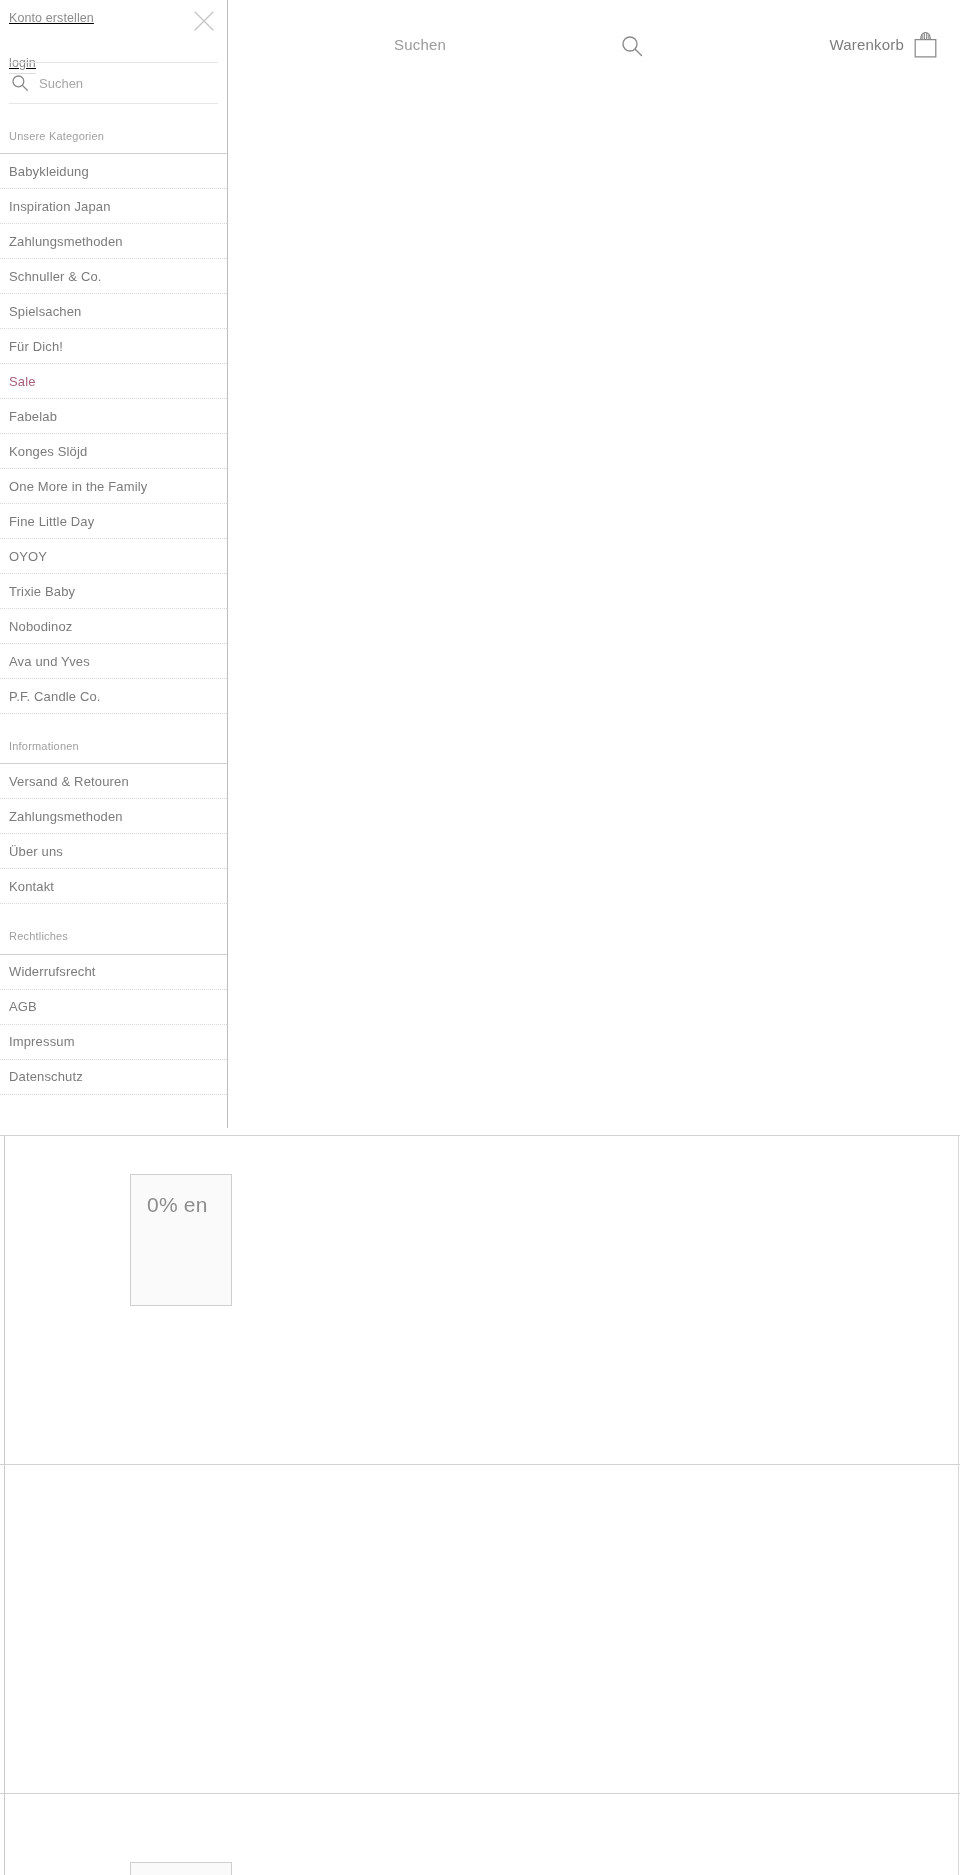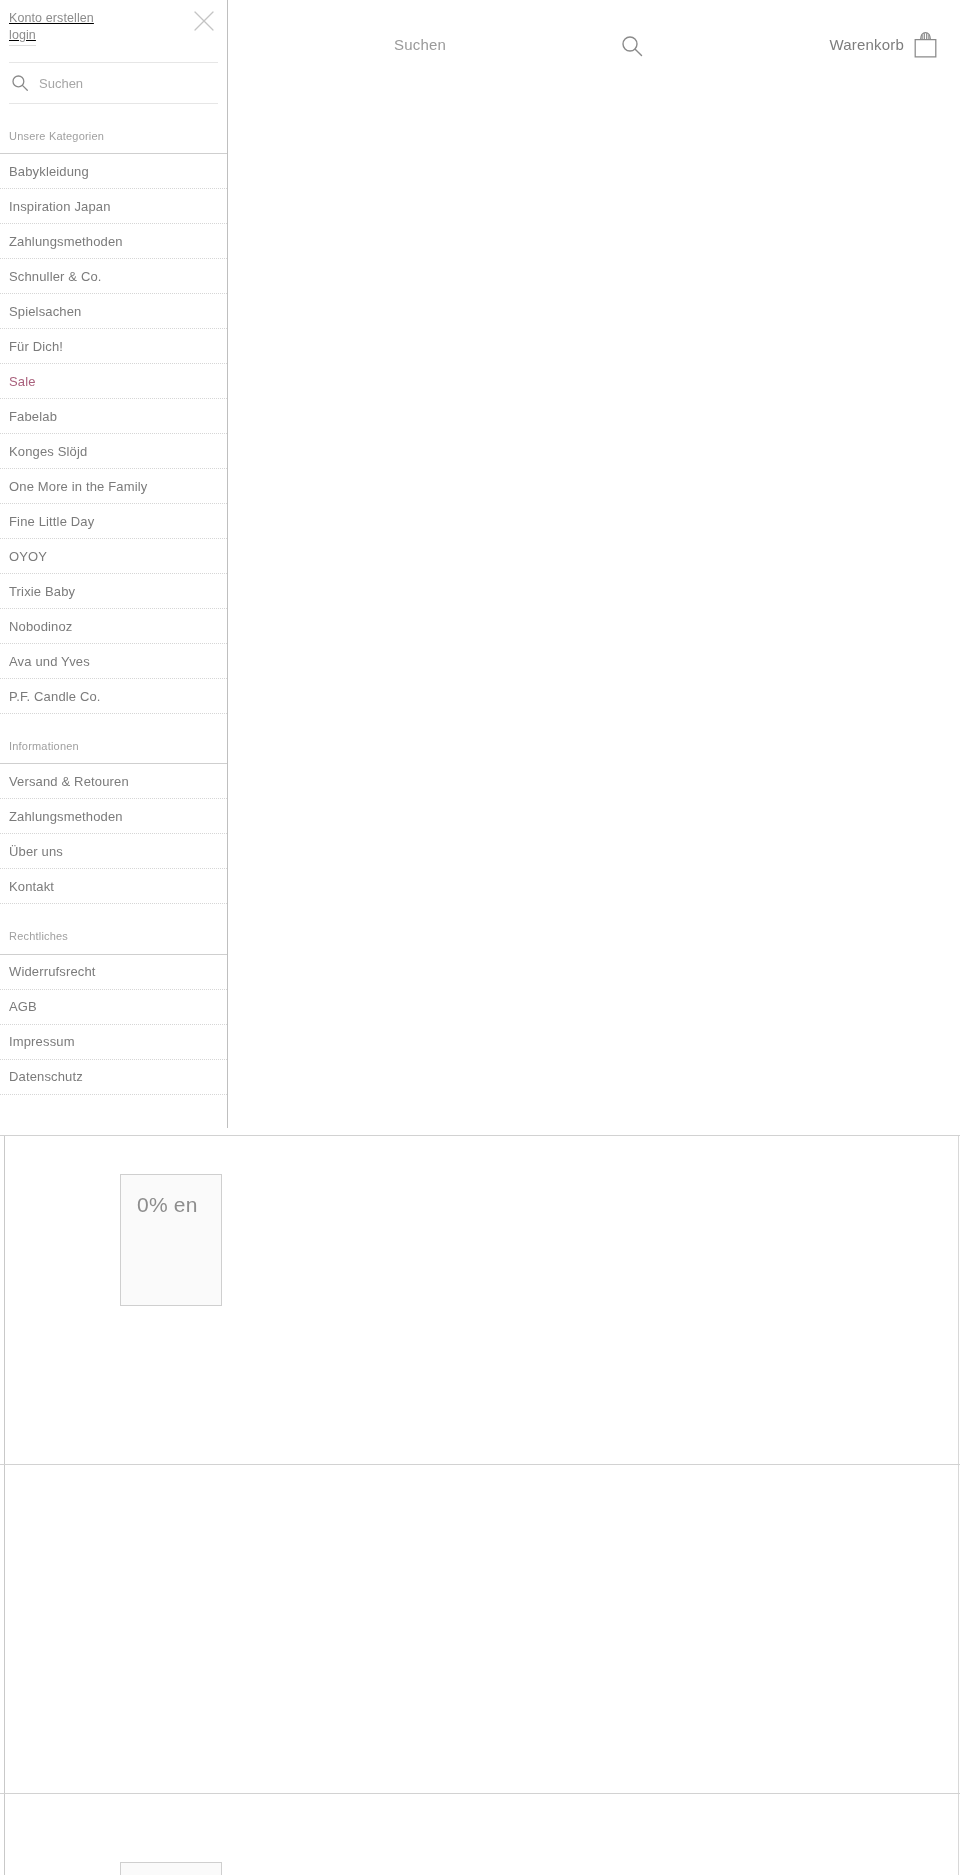--- a/index.html
+++ b/index.html
@@ -144,6 +144,7 @@
   .account-link.underlined {
     border-bottom: 1px solid #dcdcdc;
     padding-bottom: 1px;
+    margin-top: 28px;
   }
   .drawer-close {
     position: absolute;

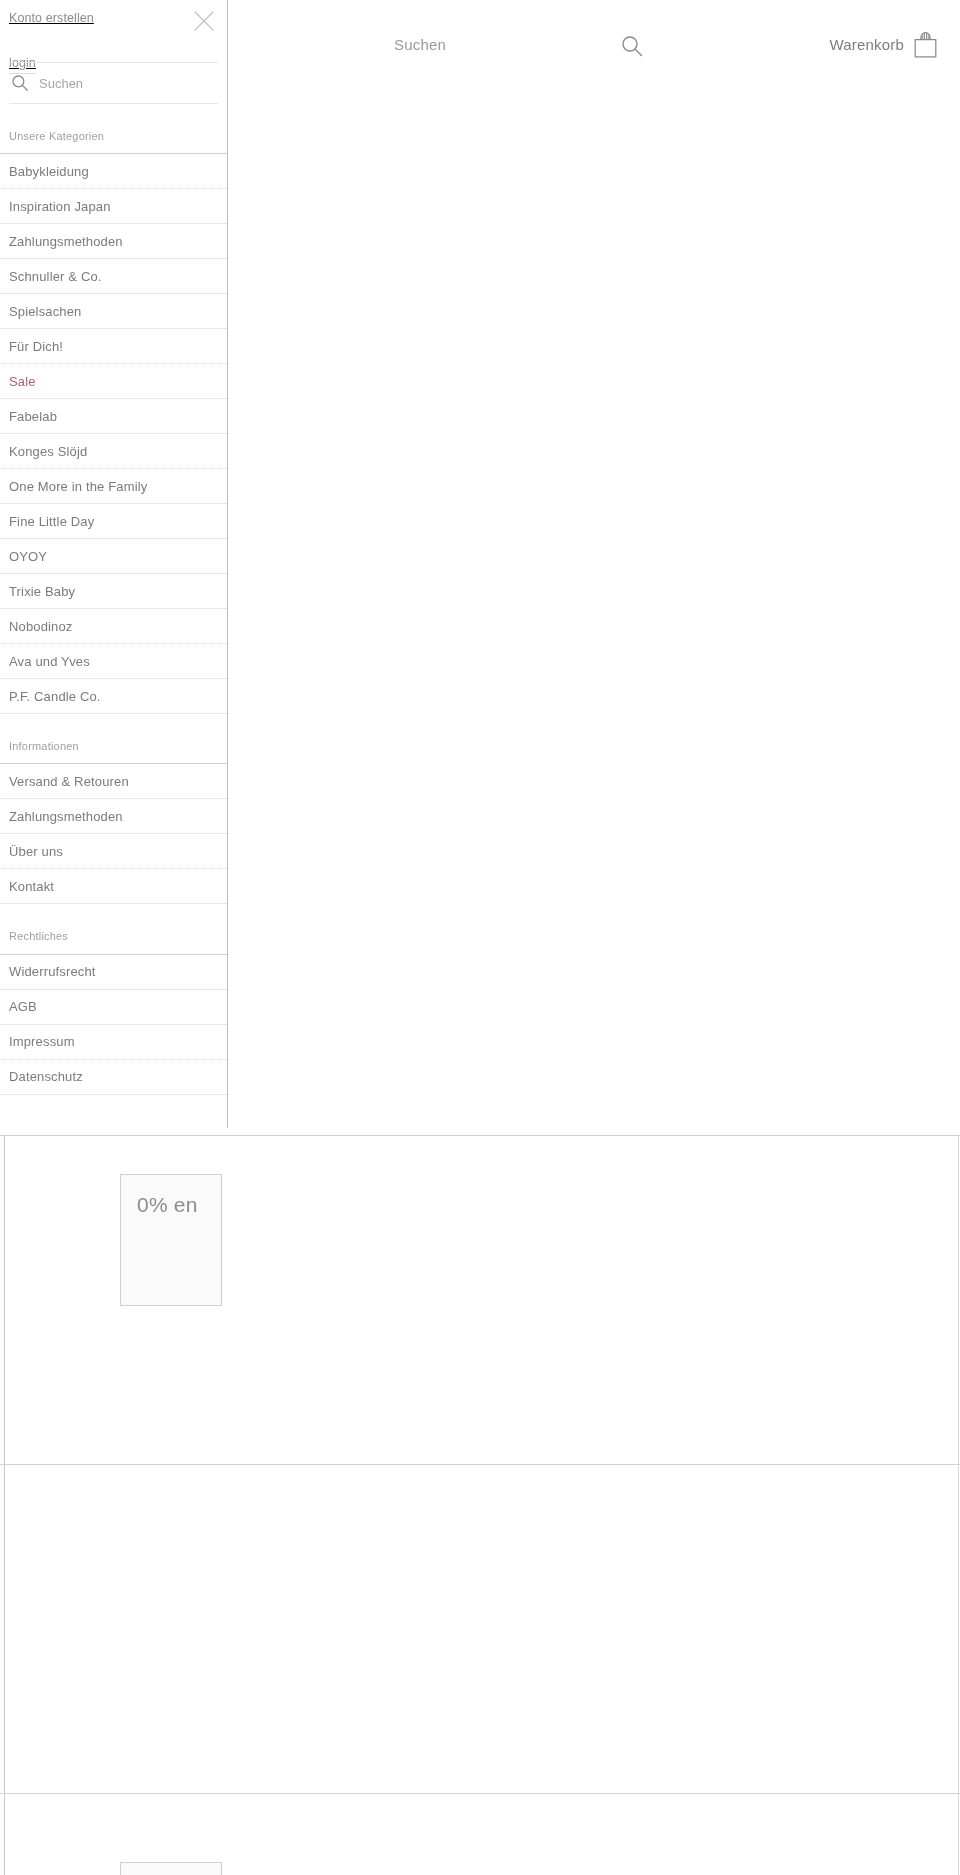--- a/index.html
+++ b/index.html
@@ -94,7 +94,7 @@
   }
   .badge {
     position: absolute;
-    left: 120px;
+    left: 130px;
     top: 38px;
     width: 102px;
     min-height: 132px;

